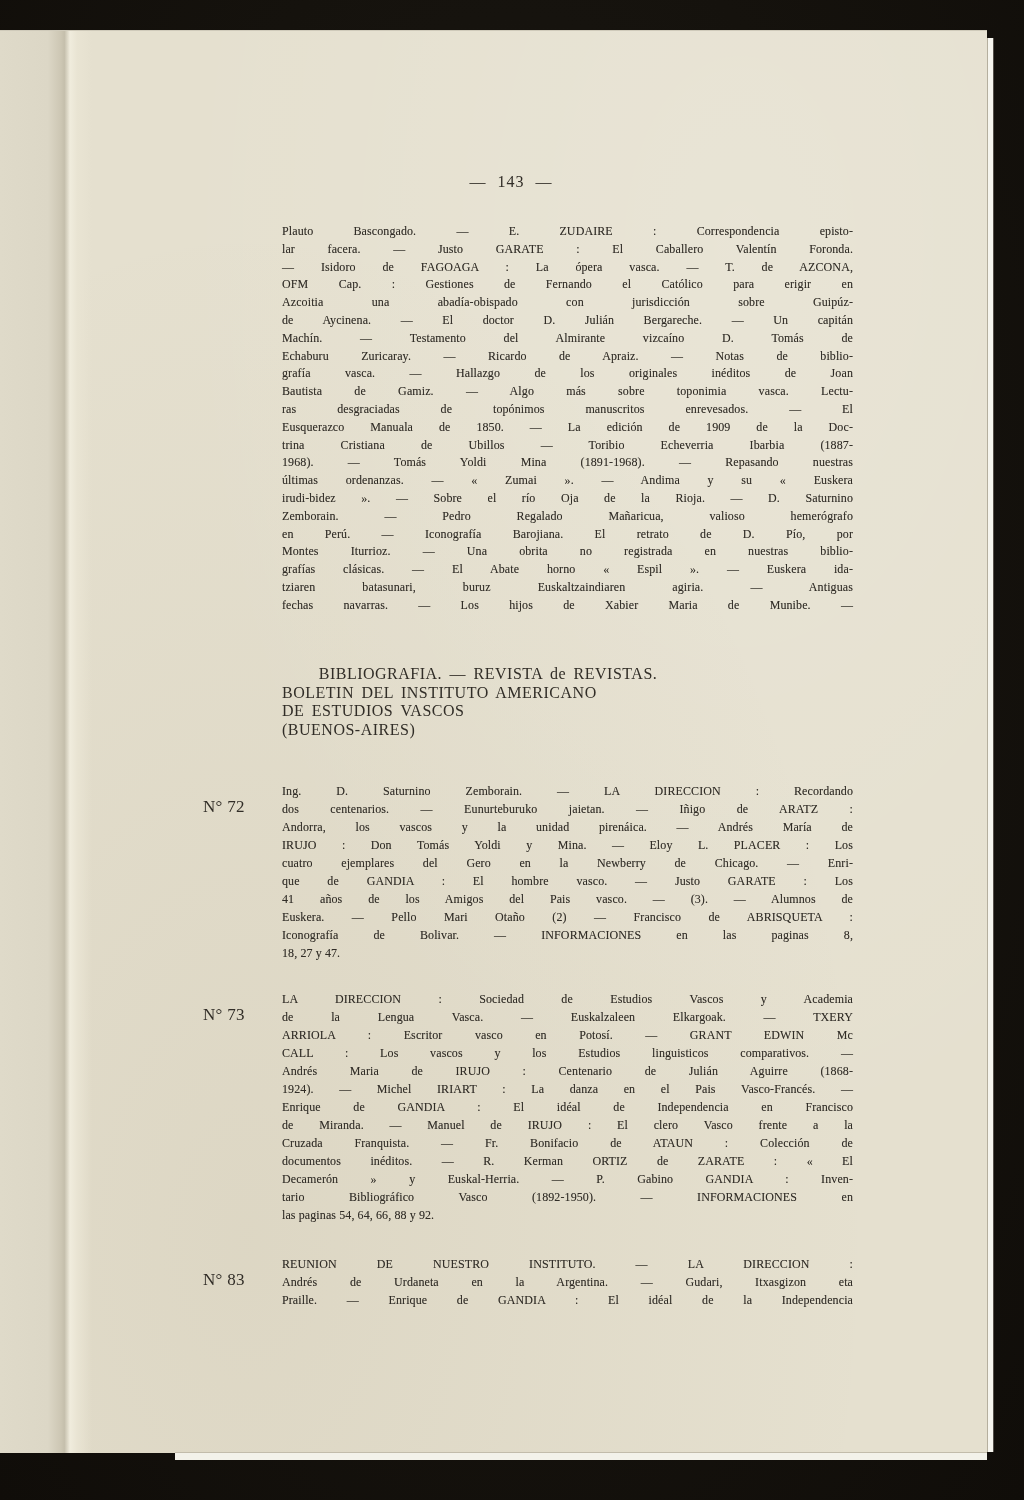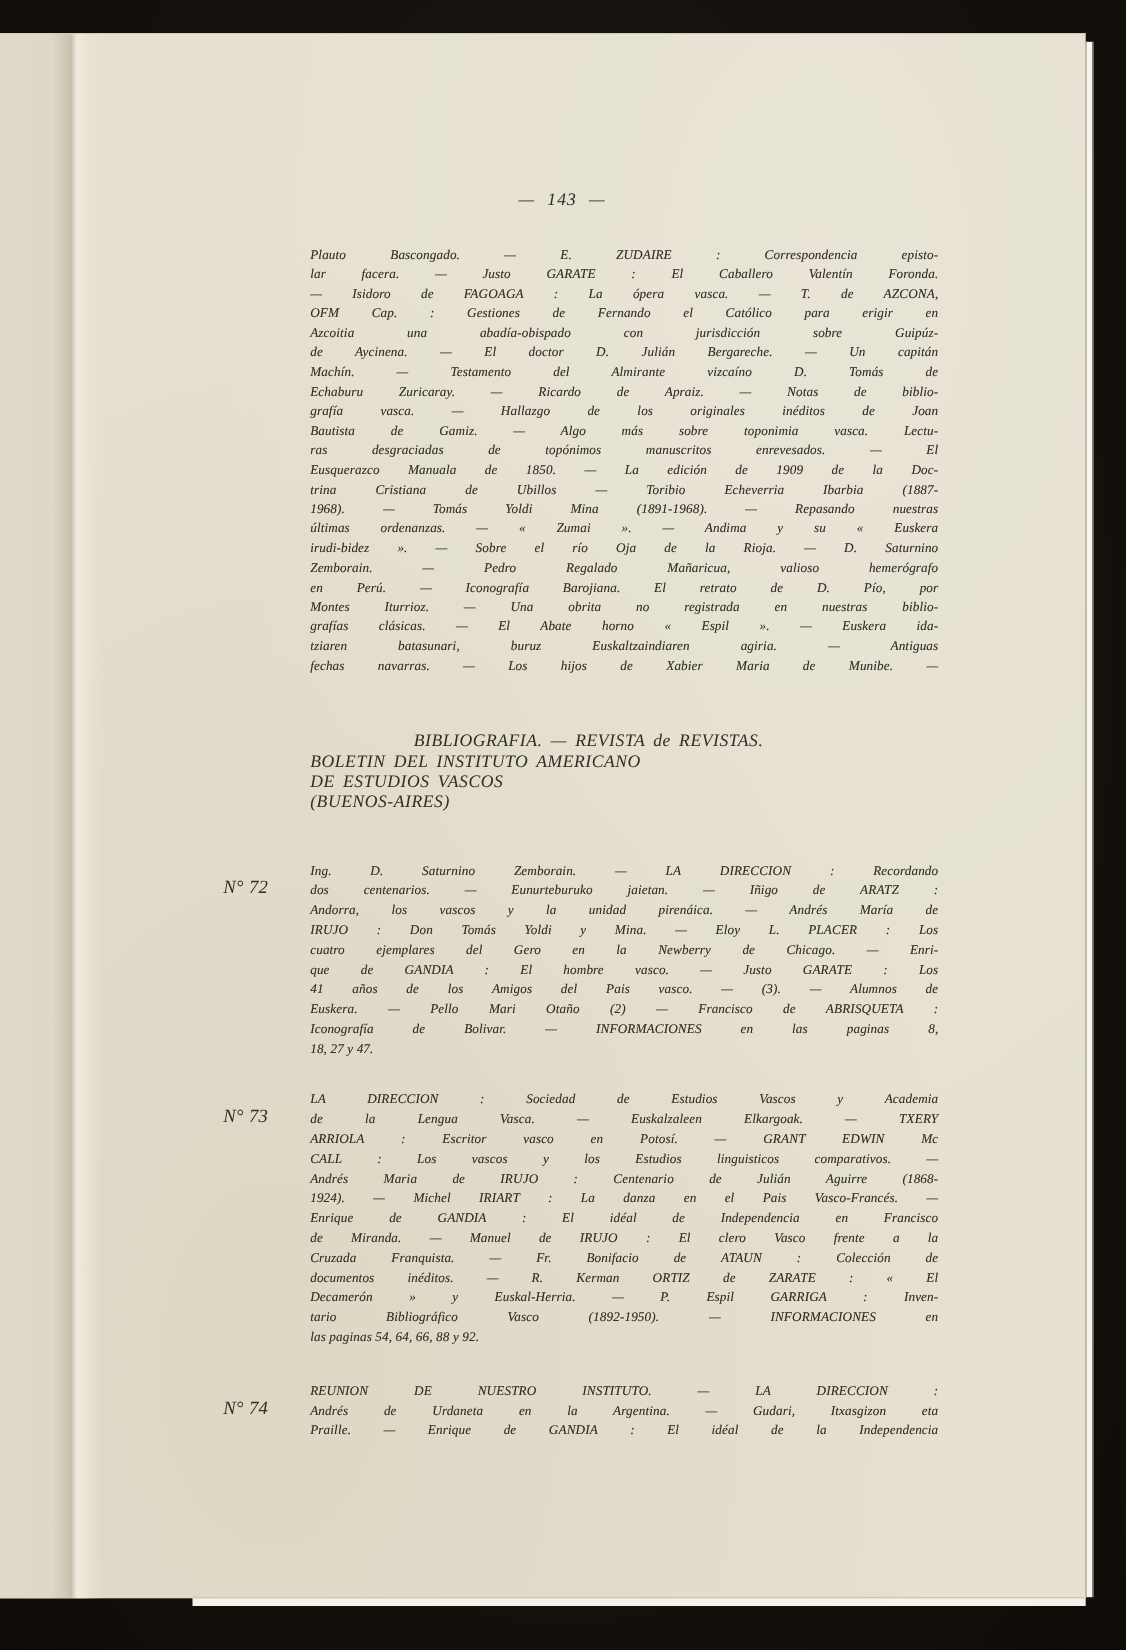--- a/index.html
+++ b/index.html
@@ -7,7 +7,6 @@
     position:relative;width:1024px;height:1500px;overflow:hidden;
     background:radial-gradient(ellipse at 50% 40%, #1b1813 0%, #15120d 55%, #100d09 100%);
     font-family:"Liberation Serif","DejaVu Serif",serif;
-    font-style:italic;
   }
   .page{
     position:absolute;left:0;top:30px;width:987px;height:1422px;

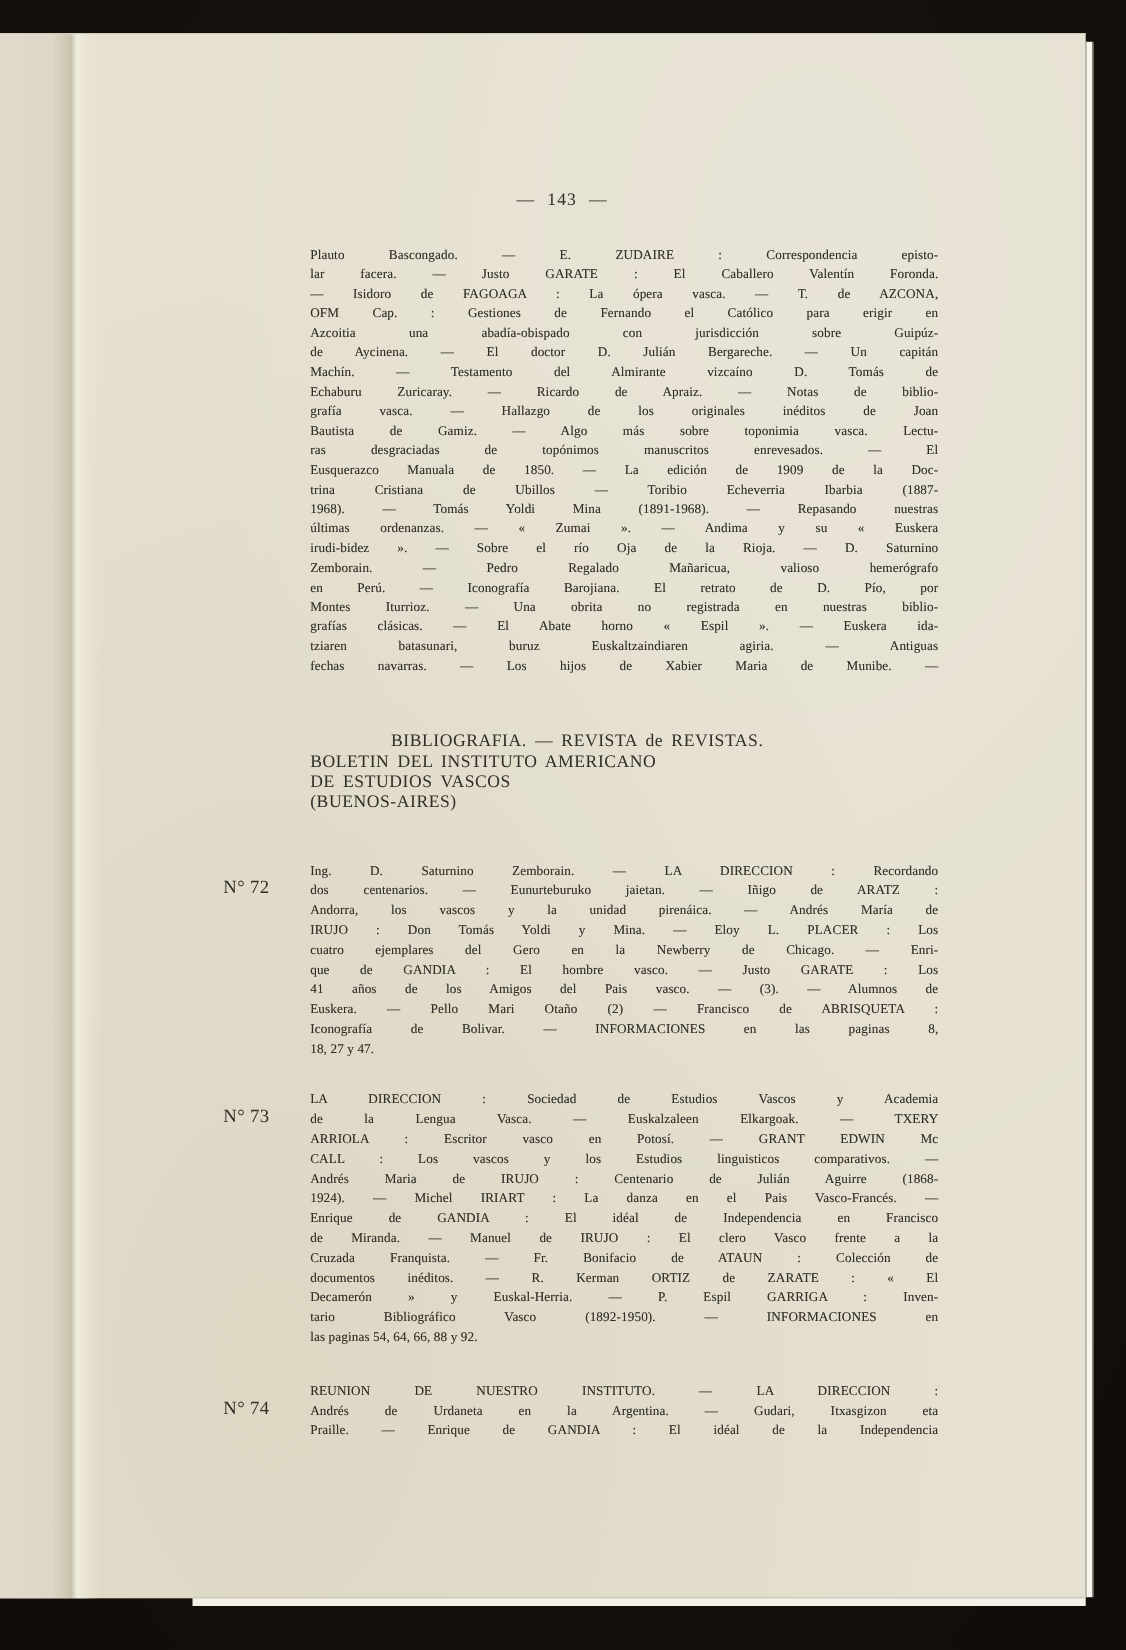--- a/index.html
+++ b/index.html
@@ -43,7 +43,7 @@
     position:absolute;left:282px;top:634px;width:412px;
     font-size:16px;line-height:18.7px;letter-spacing:0.5px;word-spacing:3px;
   }
-  .heading .h1{text-align:right;}
+  .heading .h1{text-align:center;}
   .heading .hc{text-align:left;}
   .entry{position:absolute;left:282px;width:571px;}
   .entry .textcol{line-height:18px;}

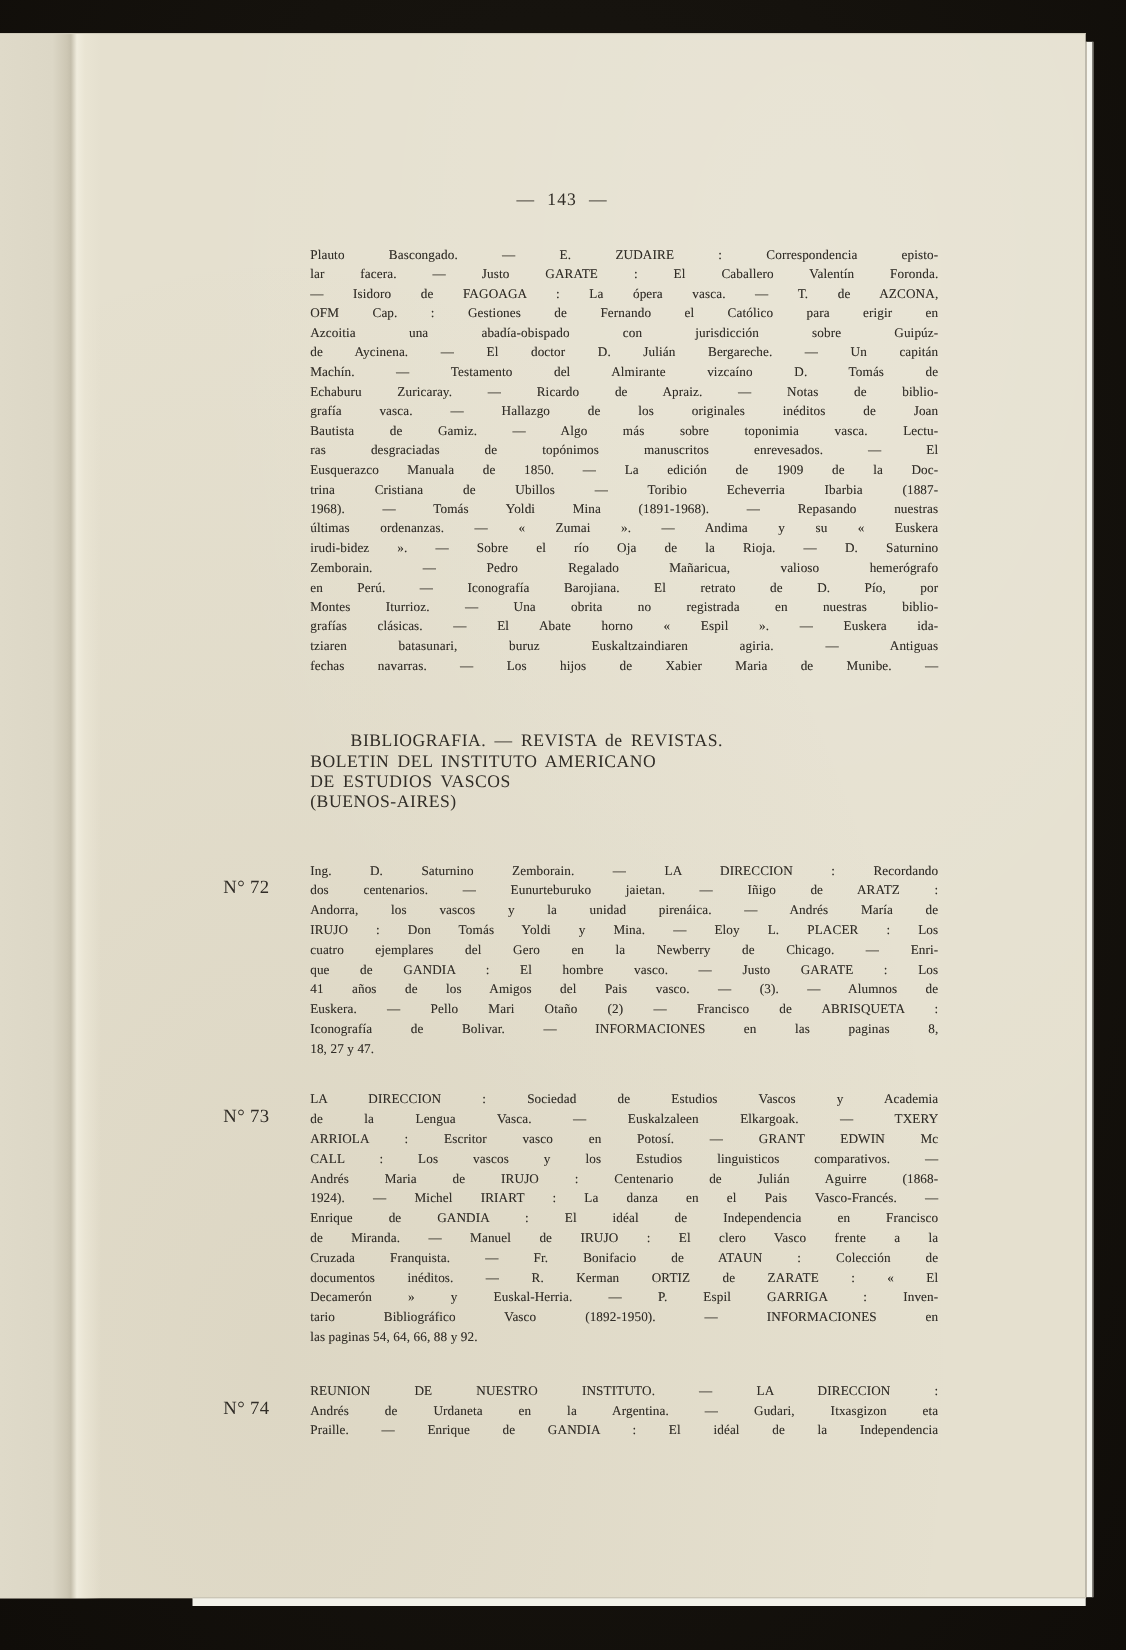--- a/index.html
+++ b/index.html
@@ -126,7 +126,7 @@
           <div class="tline">de Miranda. — Manuel de IRUJO : El clero Vasco frente a la</div>
           <div class="tline">Cruzada Franquista. — Fr. Bonifacio de ATAUN : Colección de</div>
           <div class="tline">documentos inéditos. — R. Kerman ORTIZ de ZARATE : « El</div>
-          <div class="tline">Decamerón » y Euskal-Herria. — P. Espil GARRIGA : Inven-</div>
+          <div class="tline">Decamerón » y Euskal-Herria. — P. Gabino GANDIA : Inven-</div>
           <div class="tline">tario Bibliográfico Vasco (1892-1950). — INFORMACIONES en</div>
           <div class="tline">las paginas 54, 64, 66, 88 y 92.</div>
         </div>

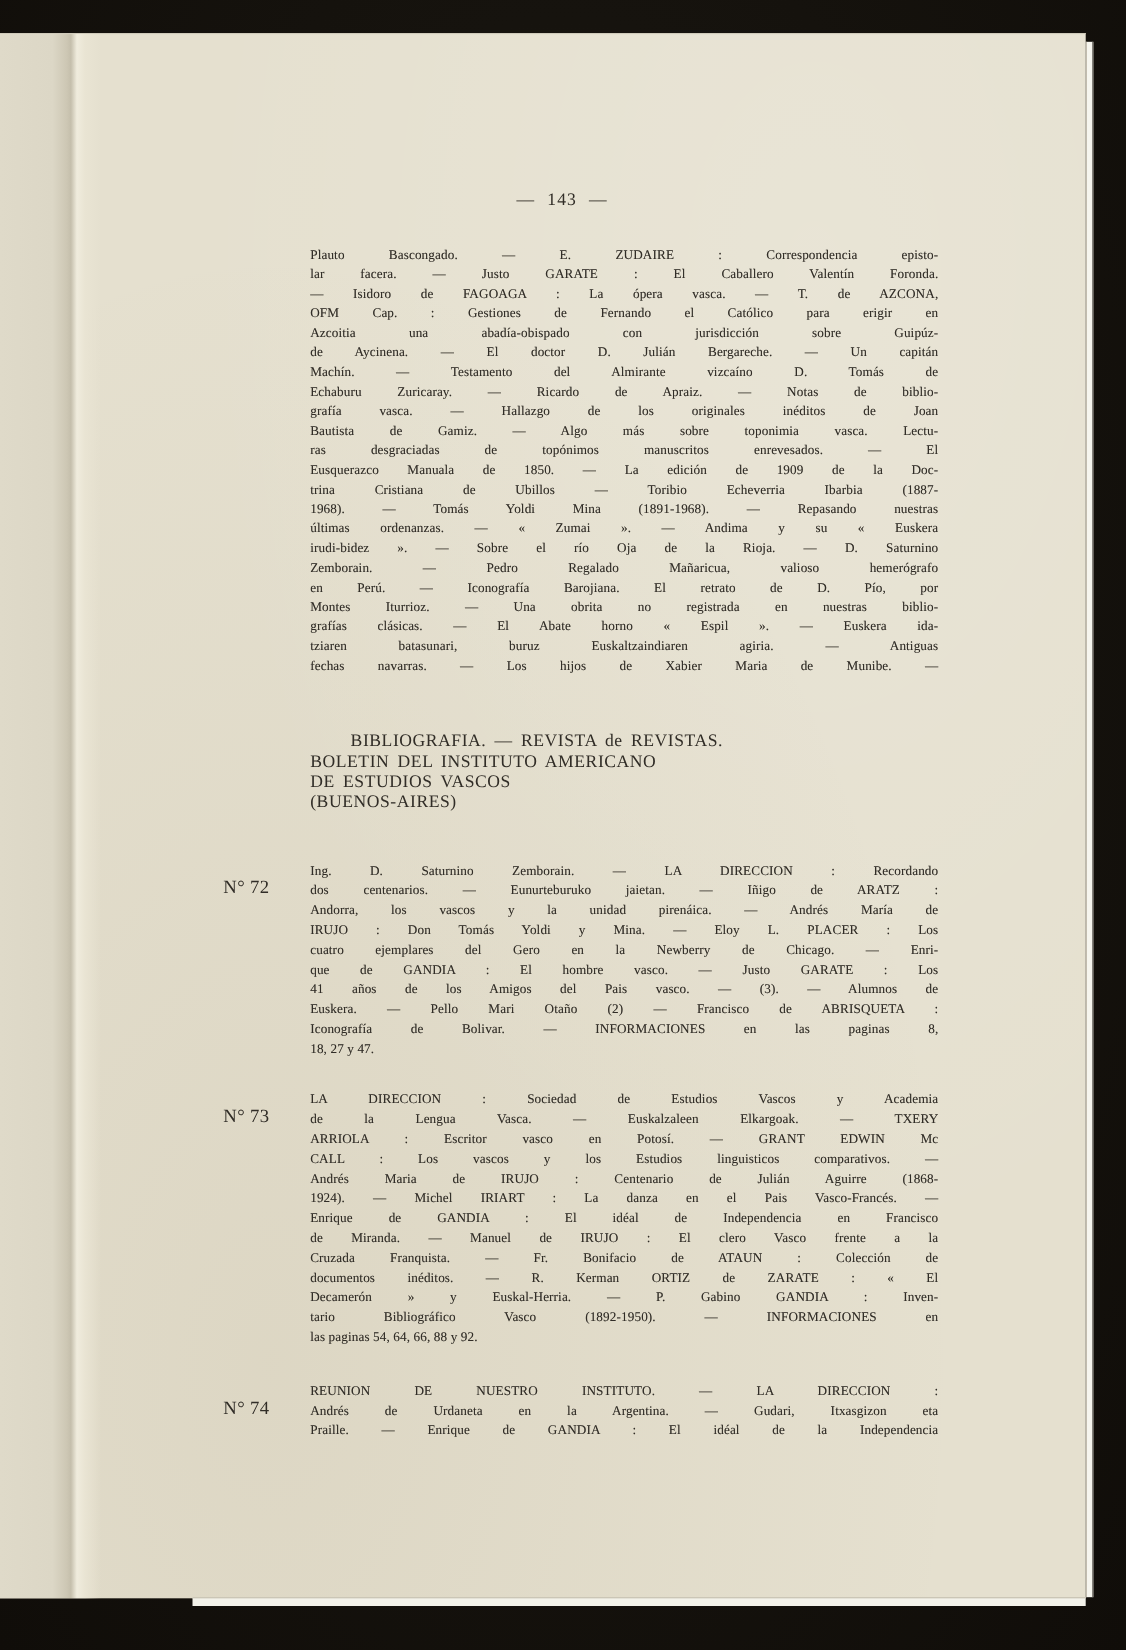--- a/index.html
+++ b/index.html
@@ -133,7 +133,7 @@
     </div>
 
     <div class="entry e74">
-      <div class="nlabel">N° 74</div>
+      <div class="nlabel">N° 83</div>
       <div class="textcol">
           <div class="tline">REUNION DE NUESTRO INSTITUTO. — LA DIRECCION :</div>
           <div class="tline">Andrés de Urdaneta en la Argentina. — Gudari, Itxasgizon eta</div>

